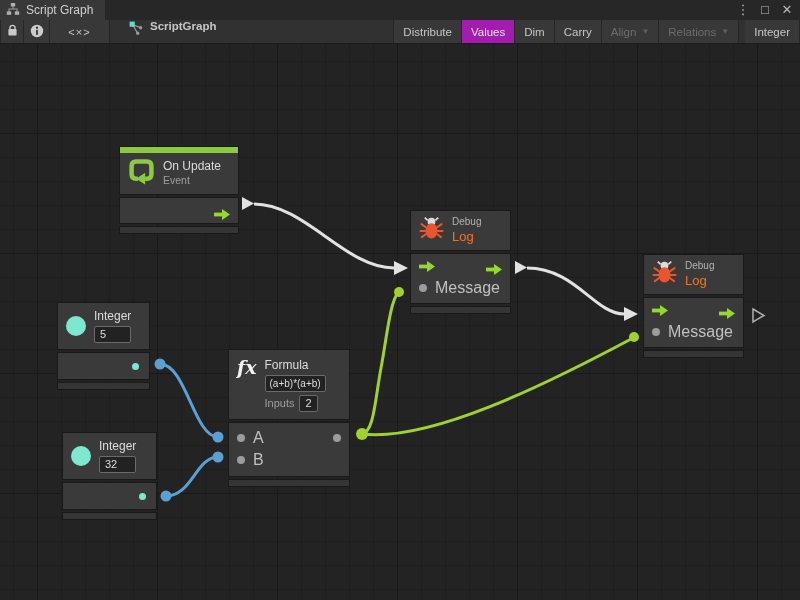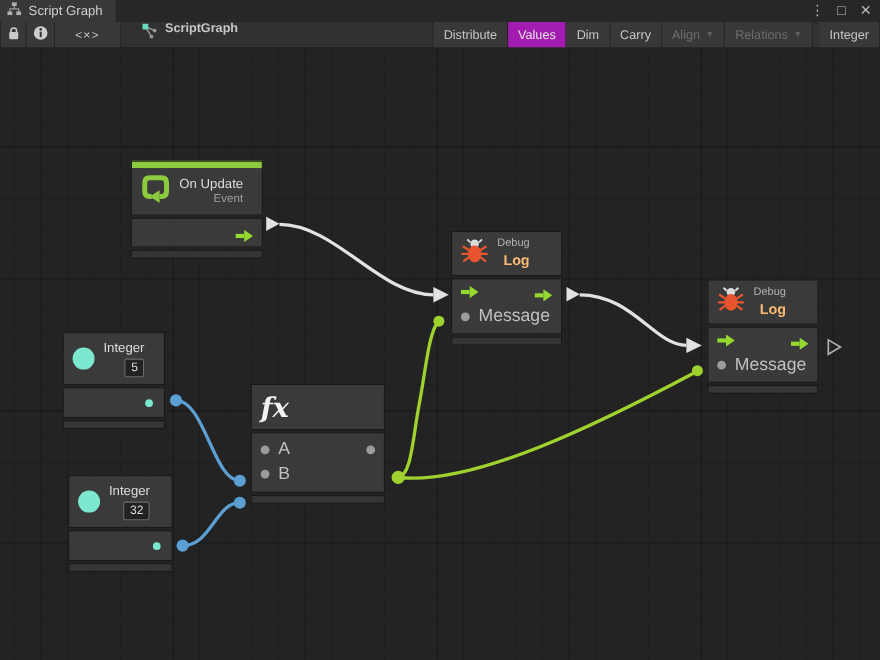--- a/index.html
+++ b/index.html
@@ -45,7 +45,7 @@
   .blk+.blk{margin-top:2px;}
   .topbar{height:7px;border:1px solid #191919;border-bottom:none;}
   .hdr{display:flex;align-items:center;gap:8px;padding:5px 8px;}
-  .hcol{display:flex;flex-direction:column;line-height:1.25;align-items:flex-end;}
+  .hcol{display:flex;flex-direction:column;line-height:1.25;}
   .t1{color:#dcdcdc;font-size:12px;}
   .t2{color:#9f9f9f;font-size:10.5px;}
   .tsmall{color:#b3b3b3;font-size:10px;}

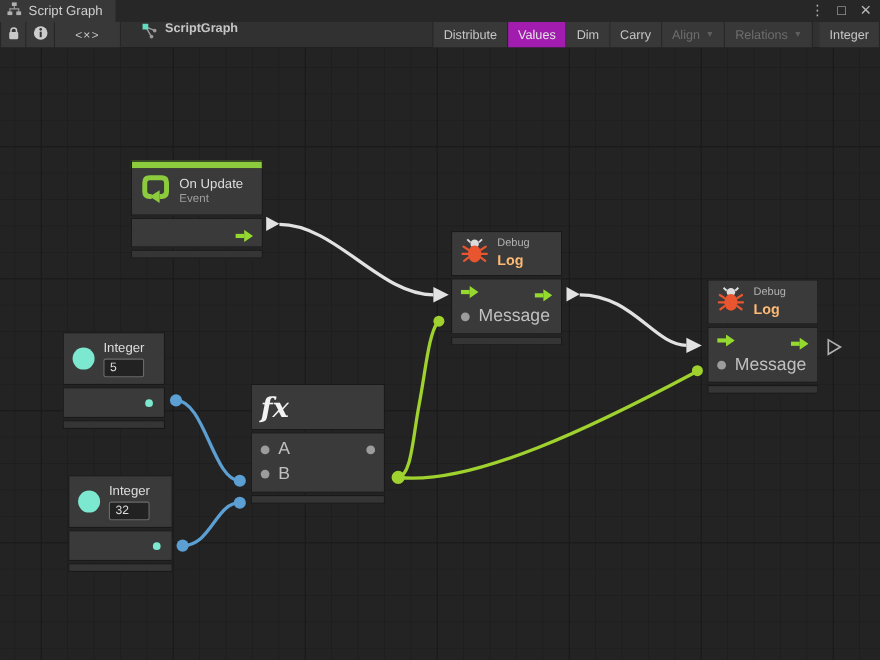--- a/index.html
+++ b/index.html
@@ -49,7 +49,7 @@
   .t1{color:#dcdcdc;font-size:12px;}
   .t2{color:#9f9f9f;font-size:10.5px;}
   .tsmall{color:#b3b3b3;font-size:10px;}
-  .tbig{color:#fdba74;font-size:13px;font-weight:bold;}
+  .tbig{color:#f97316;font-size:13px;}
   .vbox{display:inline-block;background:#222;border:1px solid #6a6a6a;border-radius:2px;color:#dedede;font-size:11px;padding:0 5px;line-height:15px;margin-top:2px;}
   .vbox.small{font-size:10px;padding:0 4px;}
   .body{position:relative;}

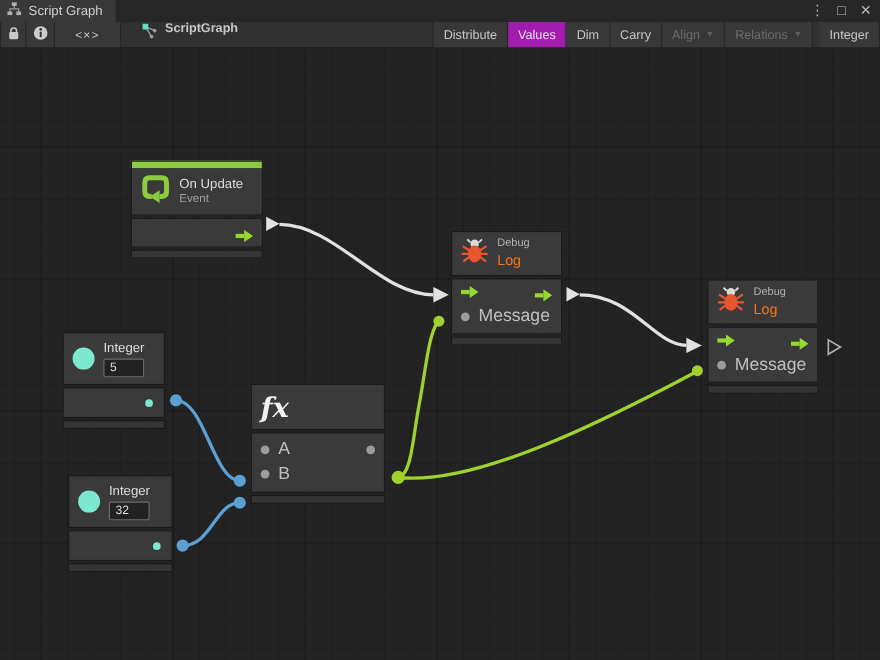--- a/index.html
+++ b/index.html
@@ -58,7 +58,7 @@
   .cdot{width:7px;height:7px;border-radius:50%;background:#7ce8cf;}
   .outright{position:absolute;right:8px;}
   .ftr{height:8px;background:#353535;border:1px solid #191919;margin-top:2px;}
-  .fxg{font-family:"DejaVu Serif",serif;font-style:italic;font-weight:bold;color:#f2f2f2;font-size:25px;line-height:1;}
+  .fxg{font-family:"DejaVu Serif",serif;font-style:italic;font-weight:bold;color:#f2f2f2;font-size:19px;line-height:1;}
   .circle-teal{width:20px;height:20px;border-radius:50%;background:#7ce8cf;flex:0 0 auto;}
 </style>
 </head>

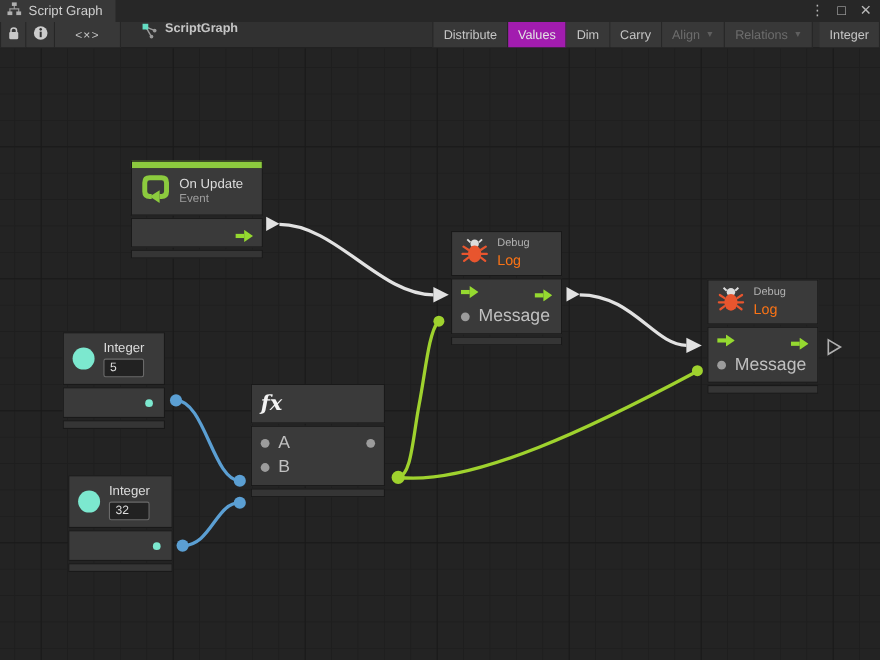--- a/index.html
+++ b/index.html
@@ -314,6 +314,14 @@
     <div class="node" style="left:228px;top:305px;width:122px;">
       <div class="blk hdr" style="align-items:flex-start;padding:8px 8px 7px;">
         <span class="fxg">fx</span>
+        <div class="hcol">
+          <span class="t1">Formula</span>
+          <span class="vbox small">(a+b)*(a+b)</span>
+          <span style="margin-top:3px;display:flex;align-items:center;gap:5px;">
+            <span class="t2" style="font-size:11px;">Inputs</span>
+            <span class="vbox" style="margin-top:0;">2</span>
+          </span>
+        </div>
       </div>
       <div class="blk body" style="padding:4px 0 5px;">
         <div class="prow">

